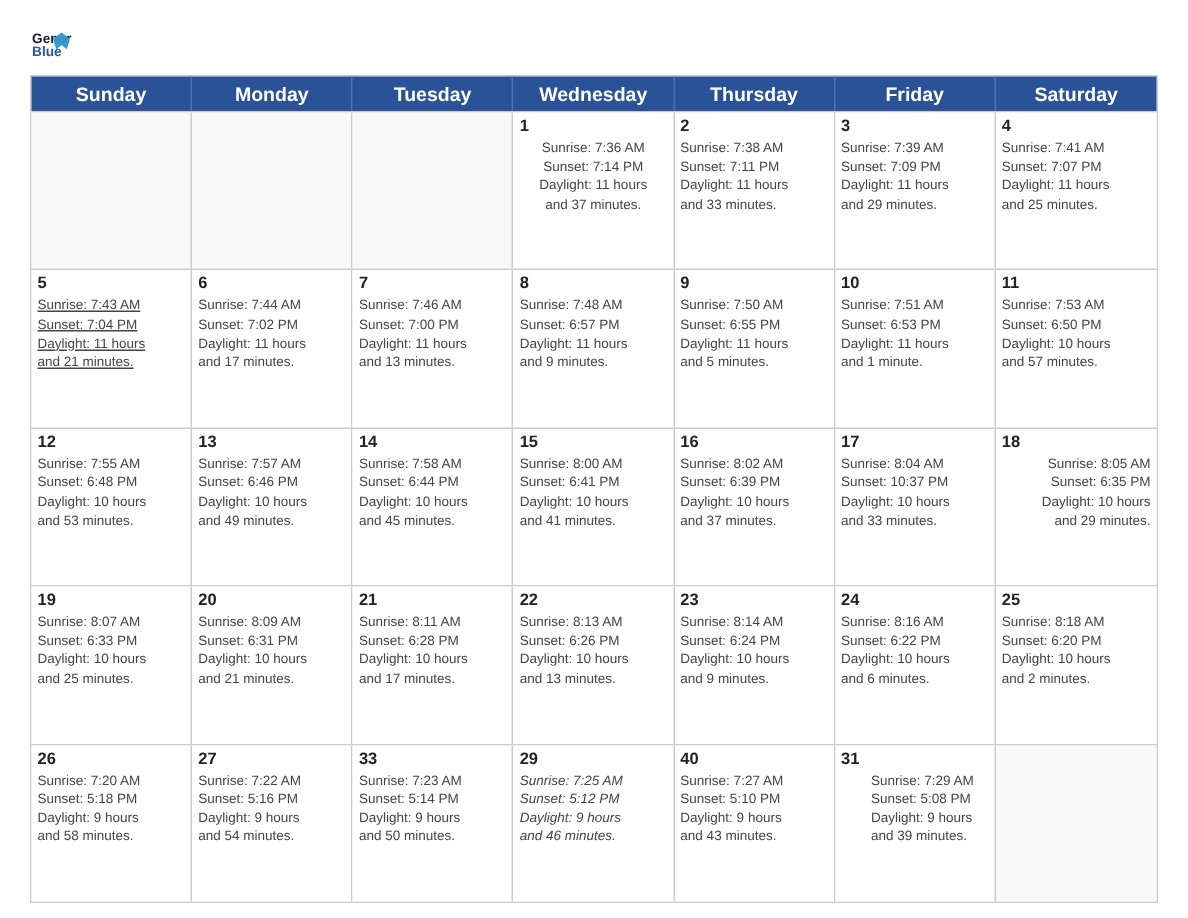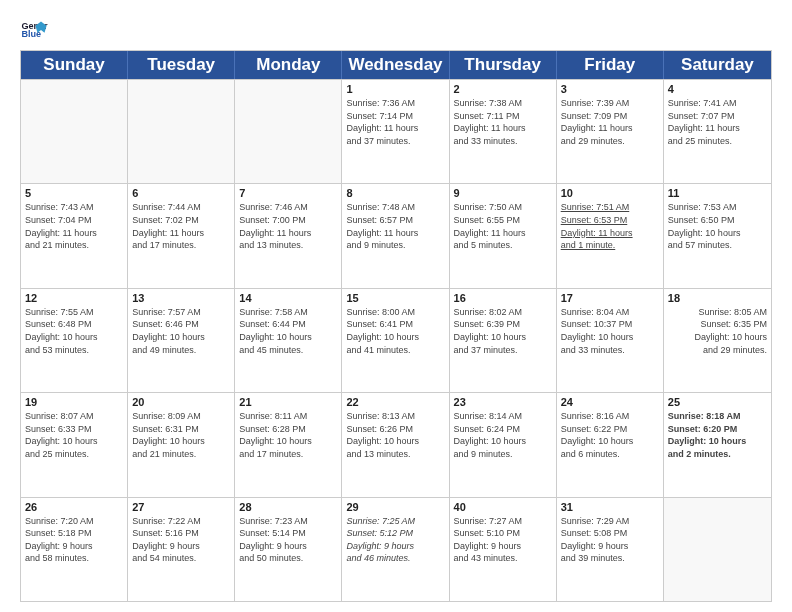--- a/index.html
+++ b/index.html
@@ -58,7 +58,7 @@
     }
     .cal-header-cell {
       color: white;
-      font-size: 17px;
+      font-size: 13px;
       font-weight: bold;
       text-align: center;
       padding: 4px 2px;

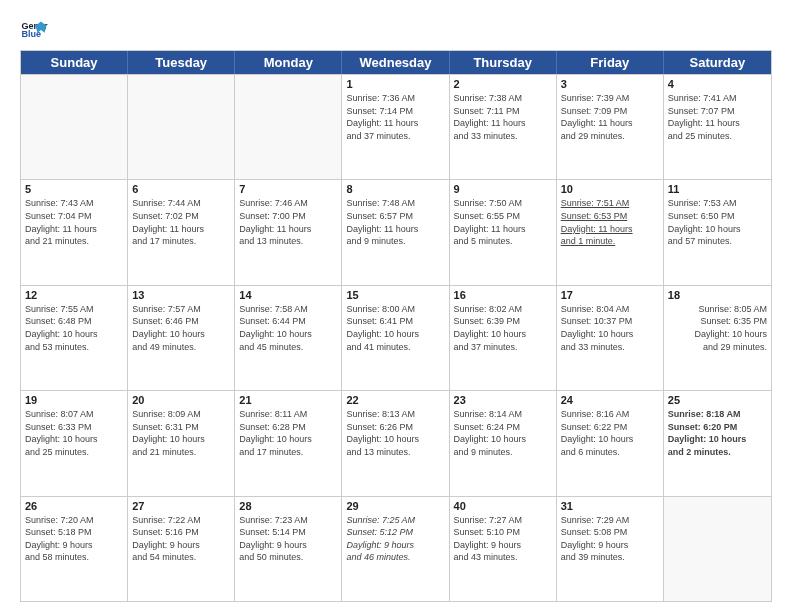--- a/index.html
+++ b/index.html
@@ -123,8 +123,8 @@
   <div class="calendar">
     <div class="cal-header">
     <div class="cal-header-cell">Sunday</div>
+        <div class="cal-header-cell">Monday</div>
         <div class="cal-header-cell">Tuesday</div>
-        <div class="cal-header-cell">Monday</div>
         <div class="cal-header-cell">Wednesday</div>
         <div class="cal-header-cell">Thursday</div>
         <div class="cal-header-cell">Friday</div>

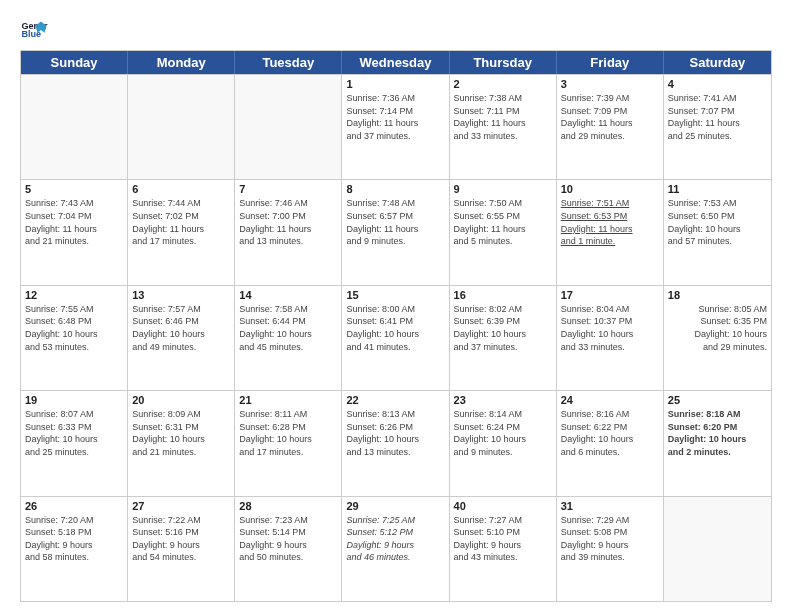--- a/index.html
+++ b/index.html
@@ -137,7 +137,7 @@
           <div class="cal-cell empty"></div>
           <div class="cal-cell">
             <div class="cell-day">1</div>
-            <div class="cell-info" style="white-space: pre-line;">Sunrise: 7:36 AM
+            <div class="cell-info" style="white-space: pre-line; text-align: center;">Sunrise: 7:36 AM
 Sunset: 7:14 PM
 Daylight: 11 hours
 and 37 minutes.</div>

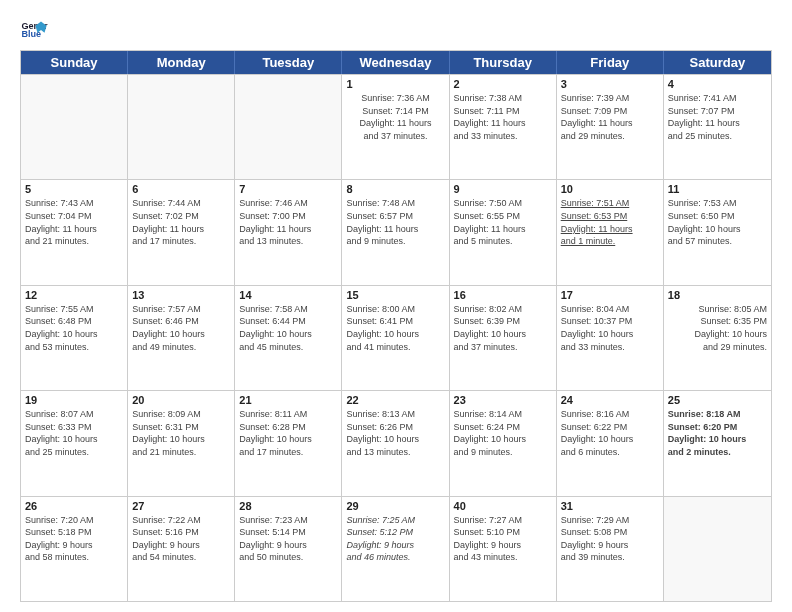--- a/index.html
+++ b/index.html
@@ -167,7 +167,7 @@
         <div class="cal-row">
           <div class="cal-cell">
             <div class="cell-day">5</div>
-            <div class="cell-info" style="white-space: pre-line;">Sunrise: 7:43 AM
+            <div class="cell-info" style="white-space: pre-line; text-decoration: underline;">Sunrise: 7:43 AM
 Sunset: 7:04 PM
 Daylight: 11 hours
 and 21 minutes.</div>

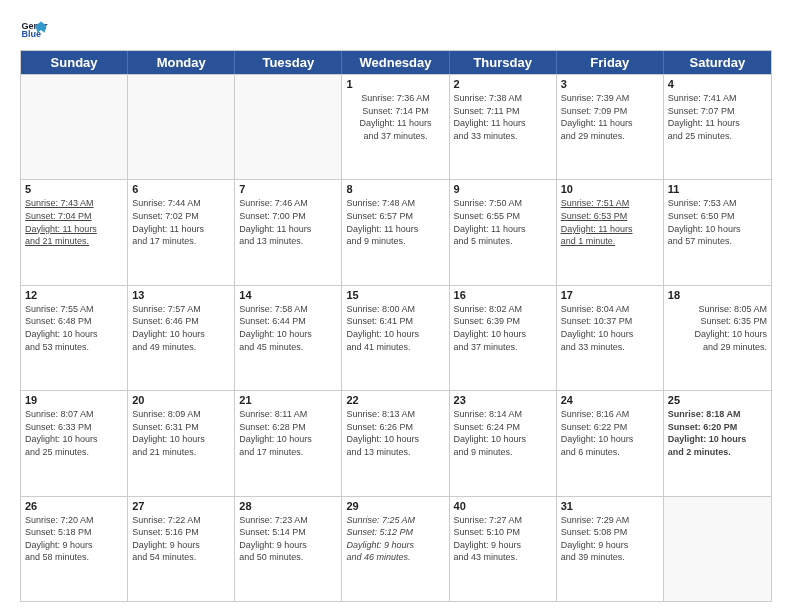--- a/index.html
+++ b/index.html
@@ -202,7 +202,7 @@
           </div>
           <div class="cal-cell">
             <div class="cell-day">10</div>
-            <div class="cell-info" style="white-space: pre-line; text-decoration: underline;">Sunrise: 7:51 AM
+            <div class="cell-info" style="white-space: pre-line;">Sunrise: 7:51 AM
 Sunset: 6:53 PM
 Daylight: 11 hours
 and 1 minute.</div>

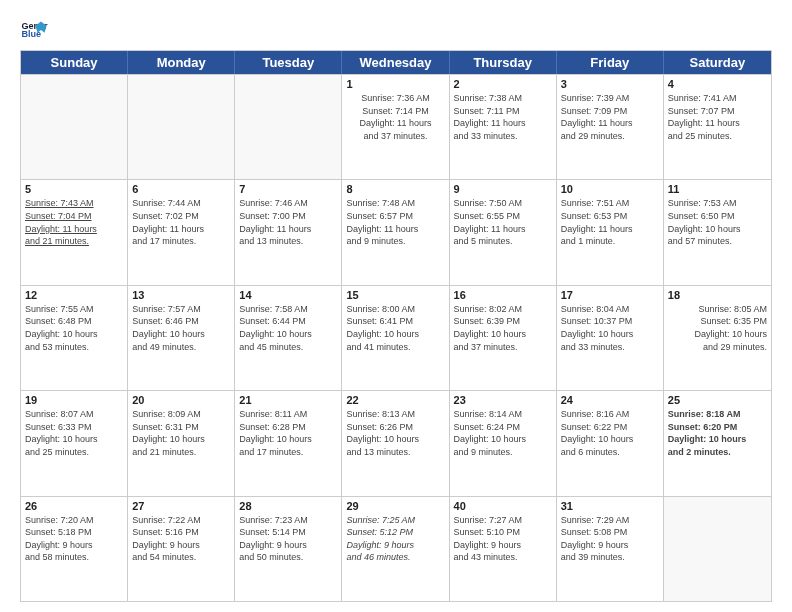--- a/index.html
+++ b/index.html
@@ -311,7 +311,7 @@
           </div>
           <div class="cal-cell">
             <div class="cell-day">25</div>
-            <div class="cell-info" style="white-space: pre-line; font-weight: bold;">Sunrise: 8:18 AM
+            <div class="cell-info" style="white-space: pre-line;">Sunrise: 8:18 AM
 Sunset: 6:20 PM
 Daylight: 10 hours
 and 2 minutes.</div>

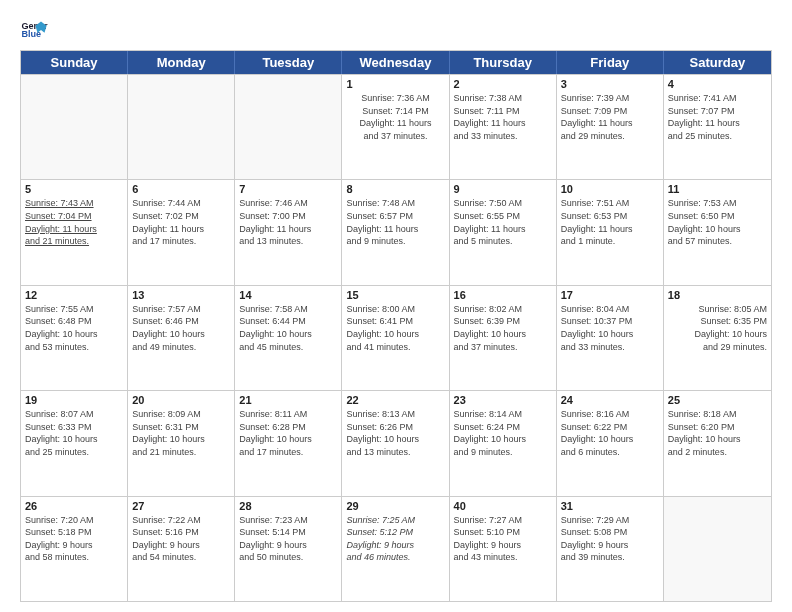--- a/index.html
+++ b/index.html
@@ -333,7 +333,7 @@
 and 54 minutes.</div>
           </div>
           <div class="cal-cell">
-            <div class="cell-day">28</div>
+            <div class="cell-day">33</div>
             <div class="cell-info" style="white-space: pre-line;">Sunrise: 7:23 AM
 Sunset: 5:14 PM
 Daylight: 9 hours

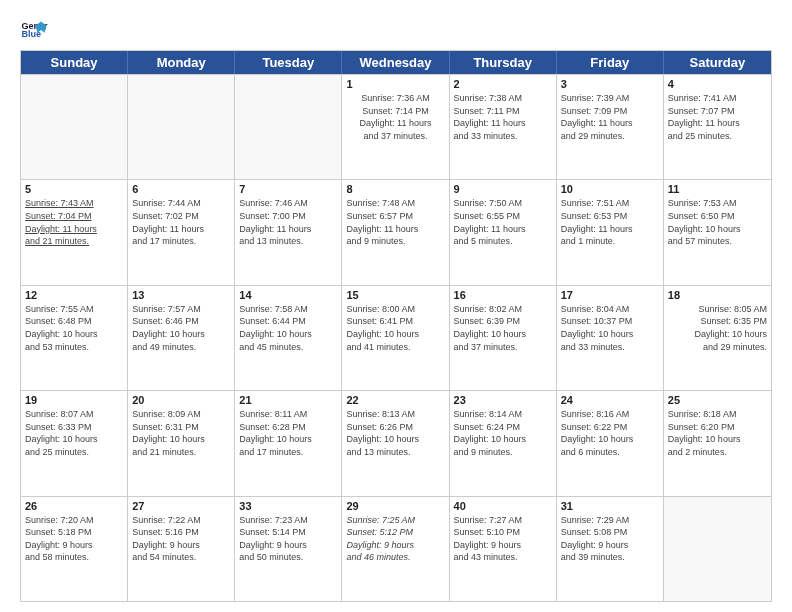--- a/index.html
+++ b/index.html
@@ -355,7 +355,7 @@
           </div>
           <div class="cal-cell">
             <div class="cell-day">31</div>
-            <div class="cell-info" style="white-space: pre-line;">Sunrise: 7:29 AM
+            <div class="cell-info" style="white-space: pre-line; margin-left: 20px;">Sunrise: 7:29 AM
 Sunset: 5:08 PM
 Daylight: 9 hours
 and 39 minutes.</div>

